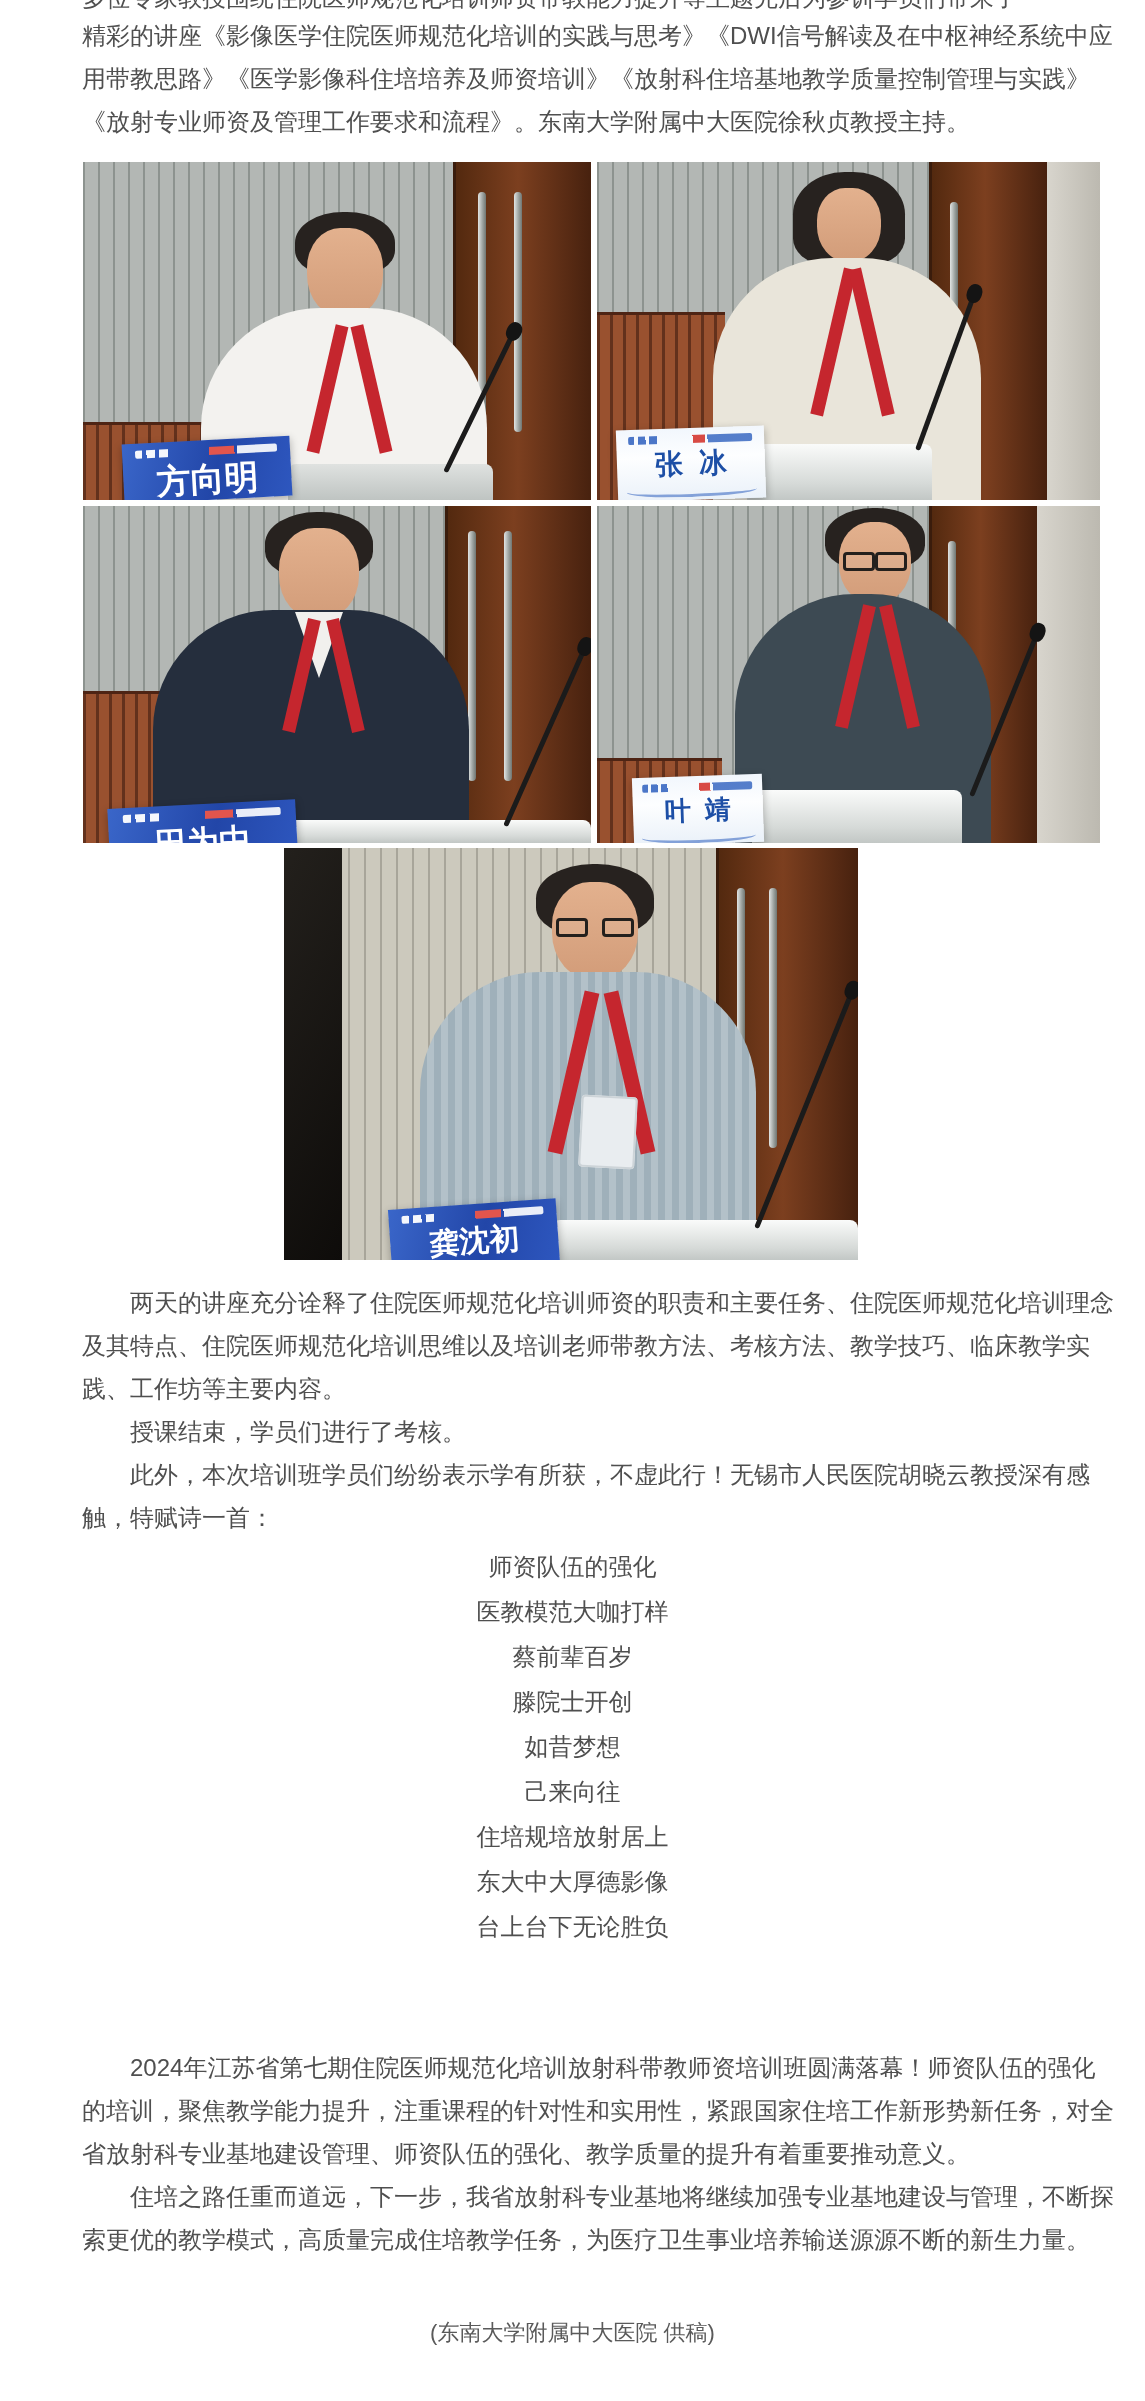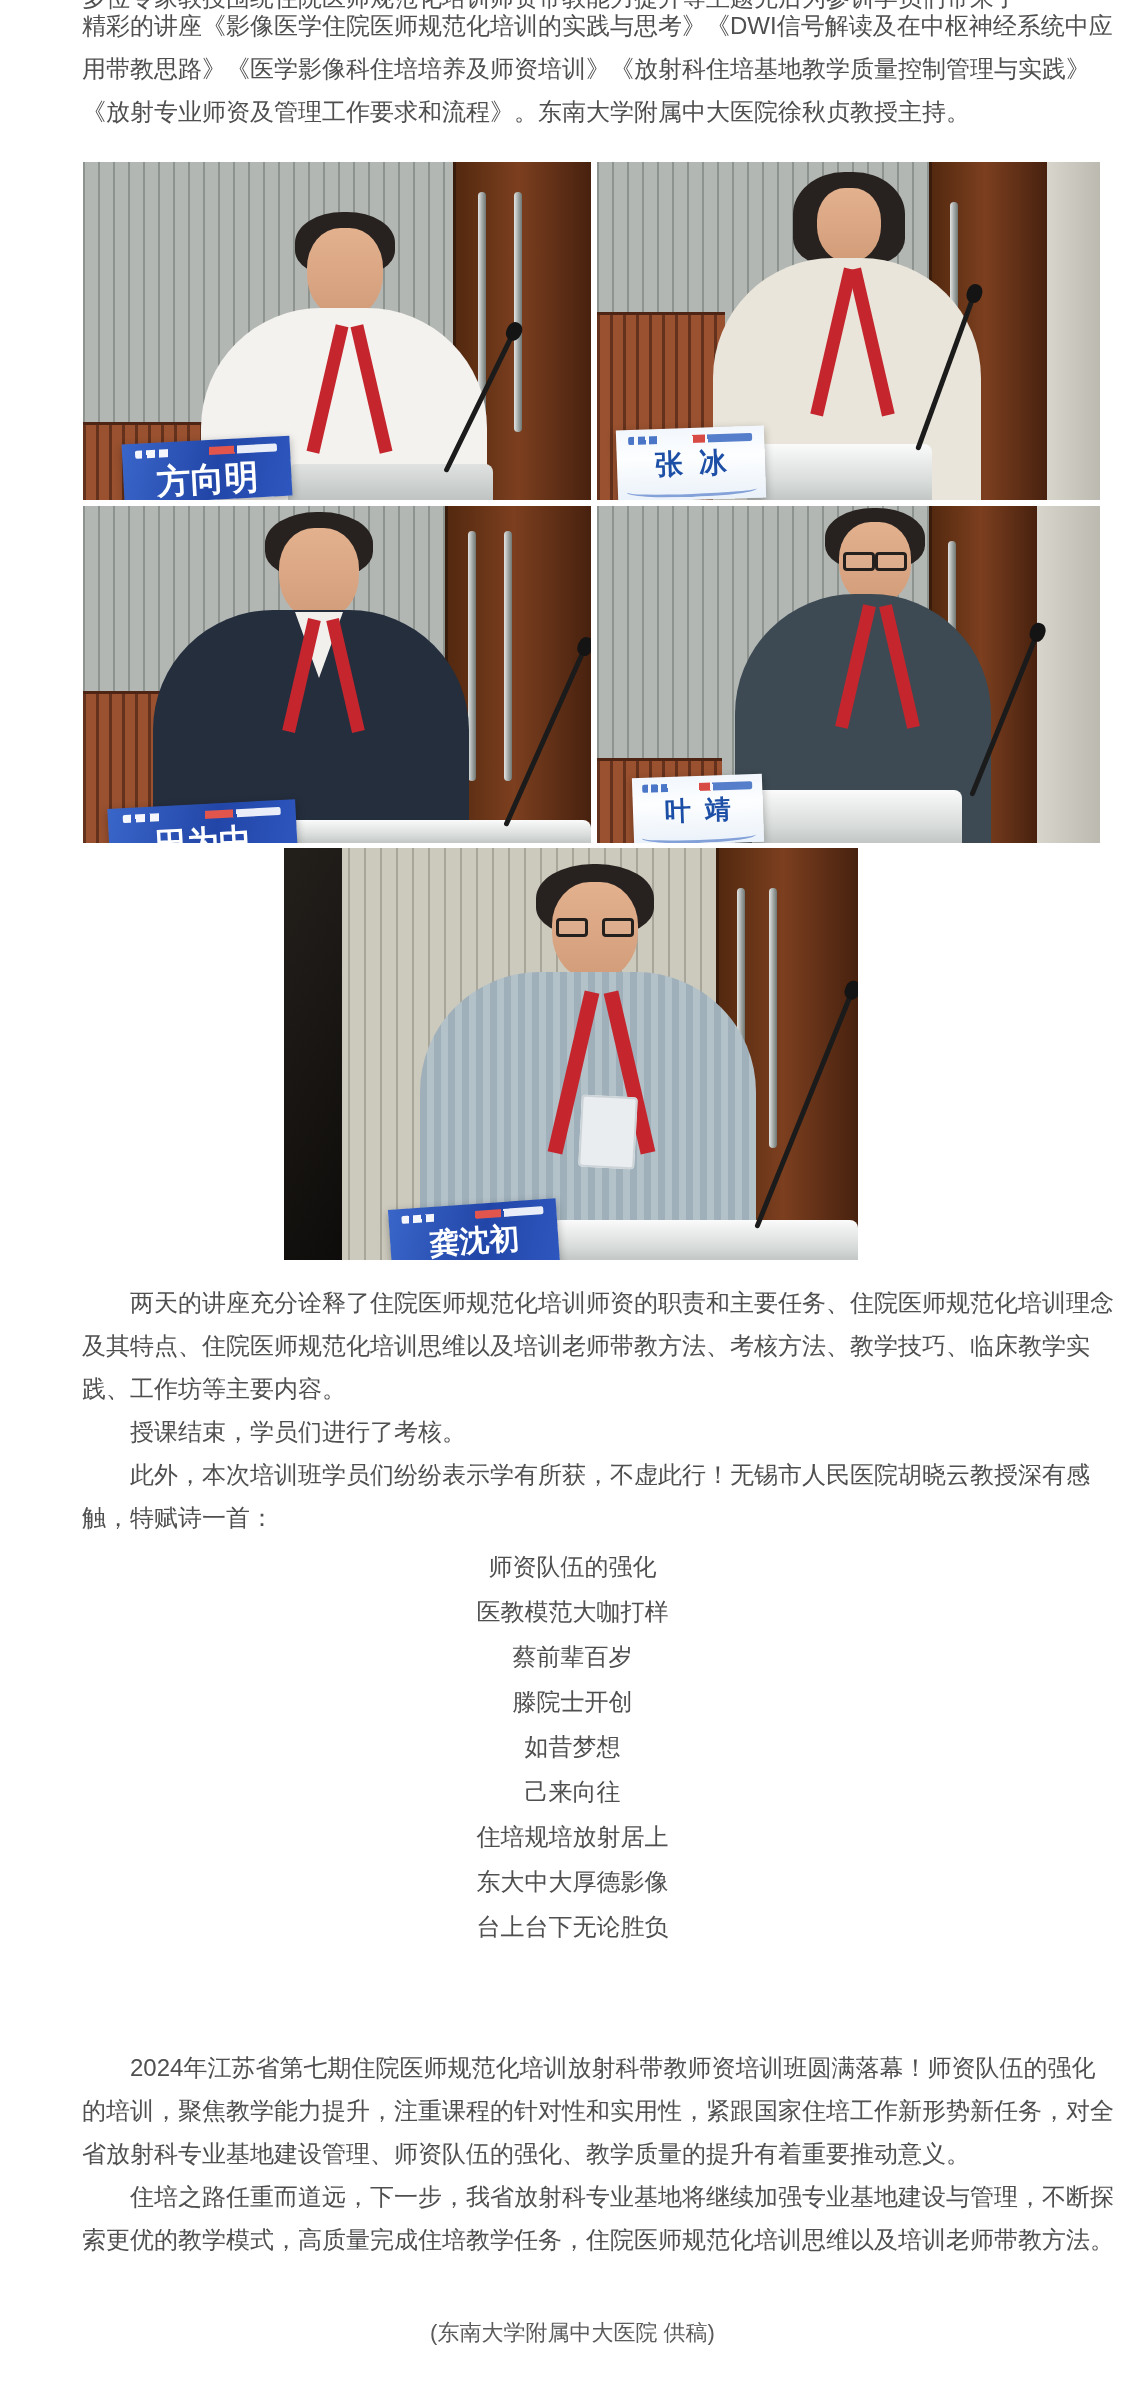--- a/index.html
+++ b/index.html
@@ -10,7 +10,7 @@
   .clip-line{position:absolute;top:0;left:82px;width:1032px;height:11px;overflow:hidden;}
   .clip-text{display:block;font-size:24px;line-height:24px;transform:translateY(-14px);color:#4f4f4f;white-space:nowrap;}
   .text-block{position:absolute;left:82px;width:1032px;font-size:24px;line-height:43px;color:#4f4f4f;}
-  .intro{top:4px;}
+  .intro{top:14px;}
   .mid{top:1281px;}
   .closing{top:2046px;}
   .t-line{white-space:nowrap;}

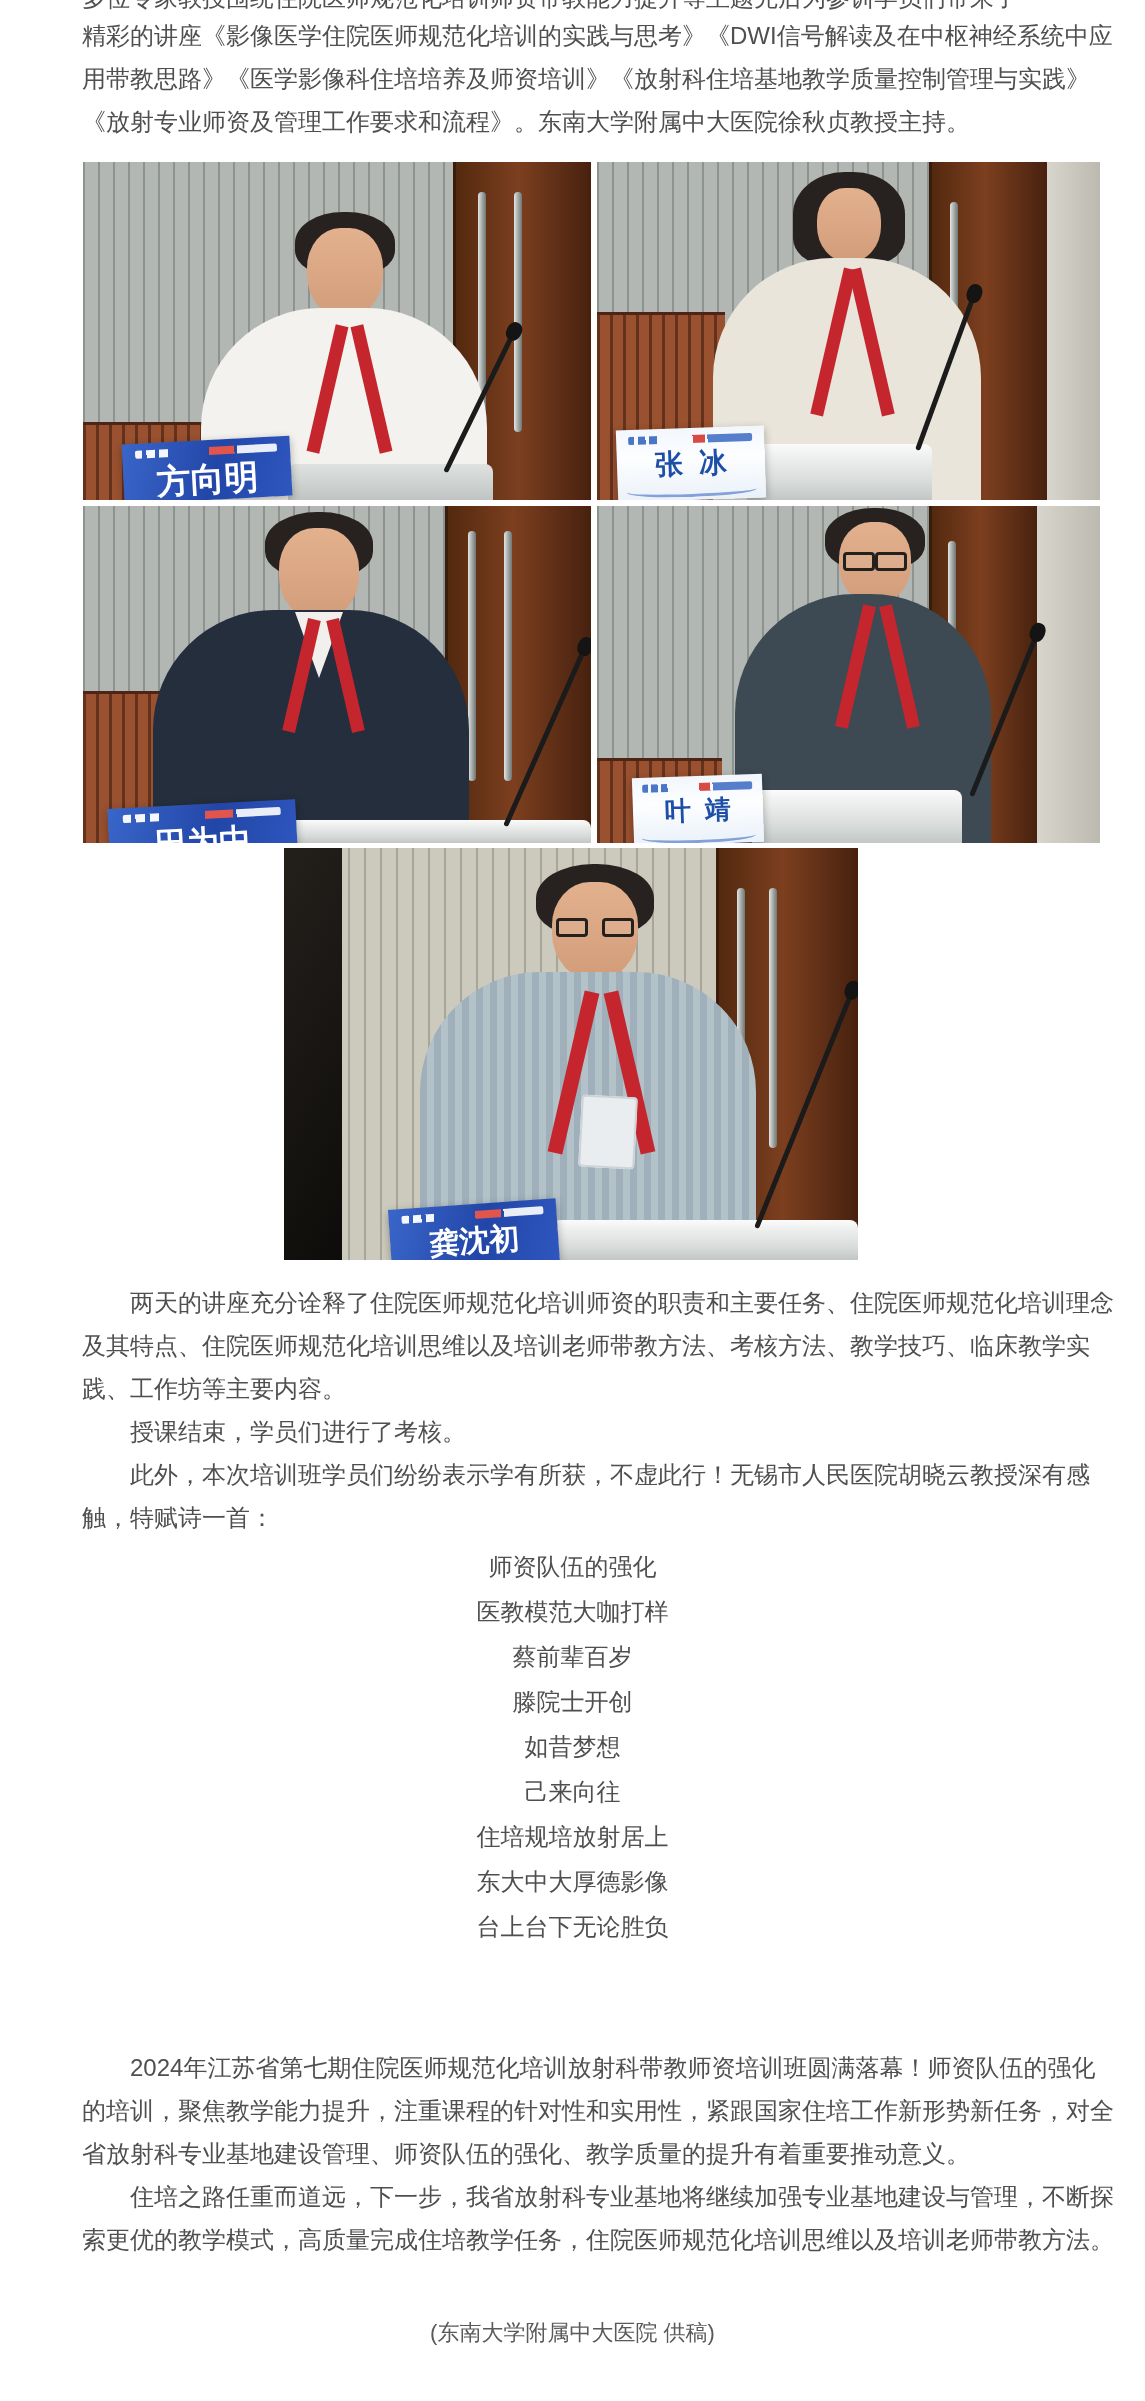--- a/index.html
+++ b/index.html
@@ -296,7 +296,7 @@
       <div class="t-line">的培训，聚焦教学能力提升，注重课程的针对性和实用性，紧跟国家住培工作新形势新任务，对全</div>
       <div class="t-line">省放射科专业基地建设管理、师资队伍的强化、教学质量的提升有着重要推动意义。</div>
       <div class="t-line ind">住培之路任重而道远，下一步，我省放射科专业基地将继续加强专业基地建设与管理，不断探</div>
-      <div class="t-line">索更优的教学模式，高质量完成住培教学任务，住院医师规范化培训思维以及培训老师带教方法。</div>
+      <div class="t-line">索更优的教学模式，高质量完成住培教学任务，为医疗卫生事业培养输送源源不断的新生力量。</div>
     </div>
 
   <div class="footer">

